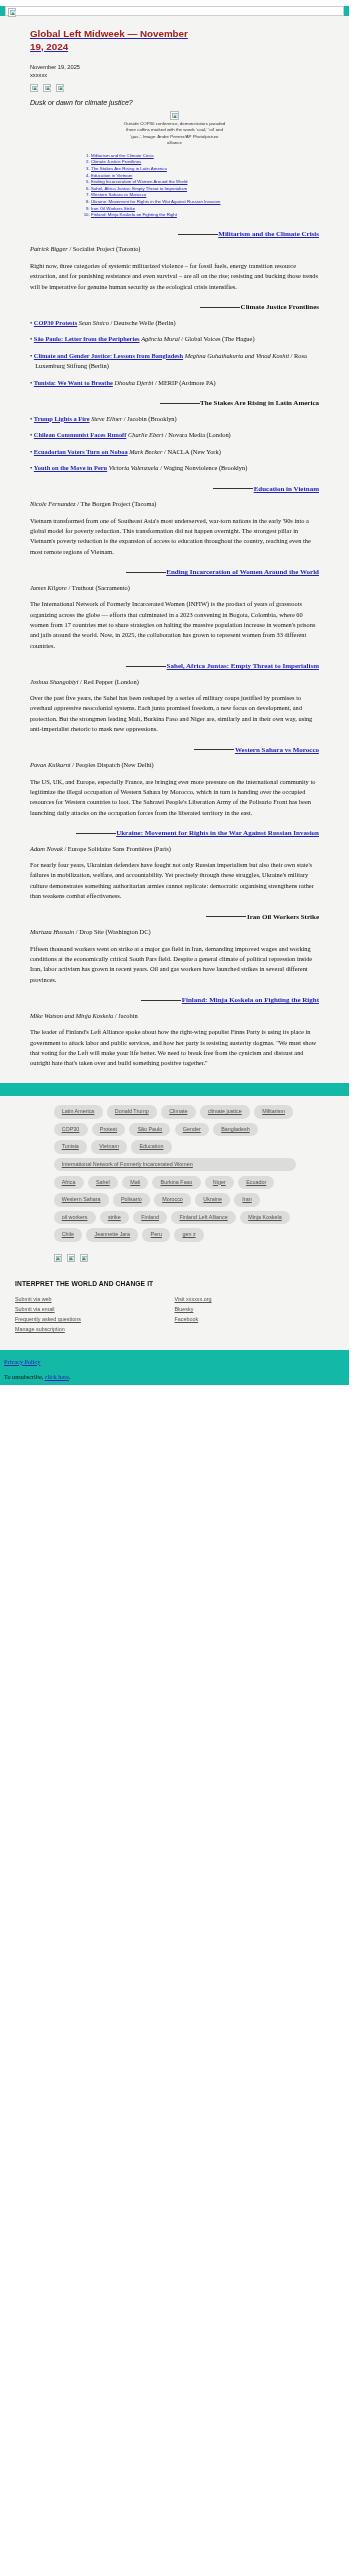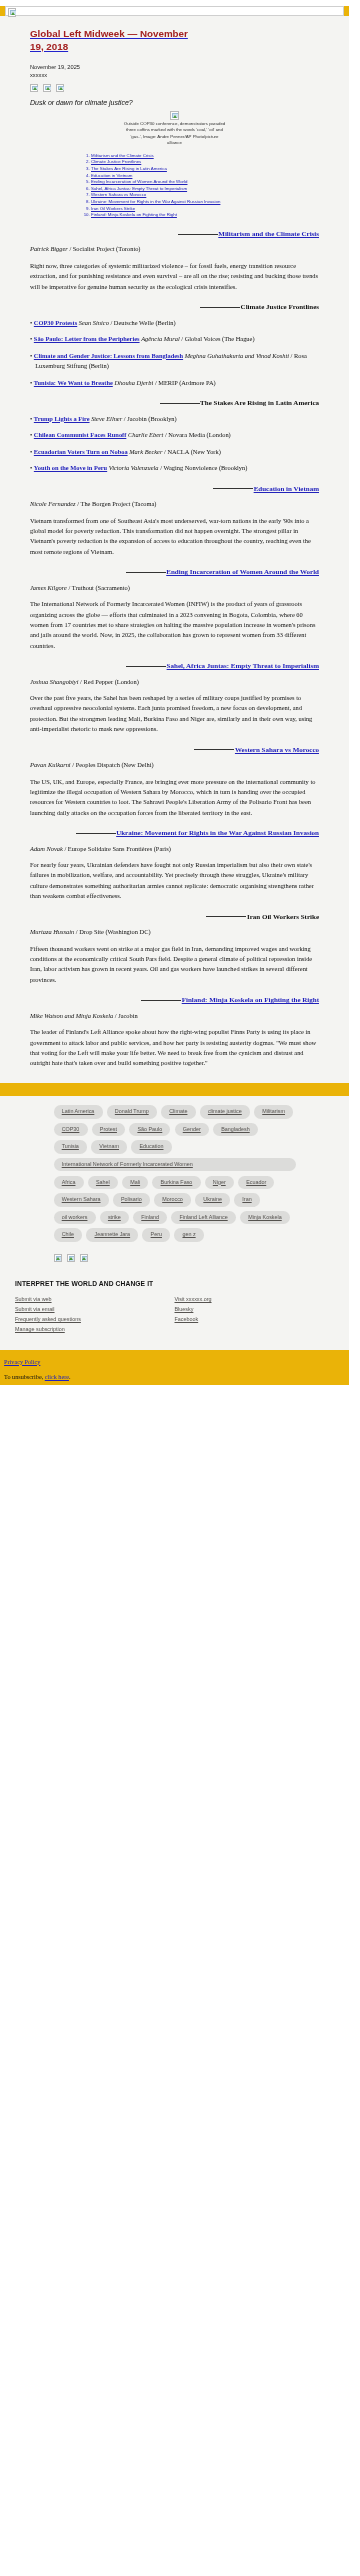--- a/index.html
+++ b/index.html
@@ -16,7 +16,7 @@
   .page {
     width: 349px;
     position: relative;
-    background: #eab308;
+    background: #14b8a6;
   }
 
   

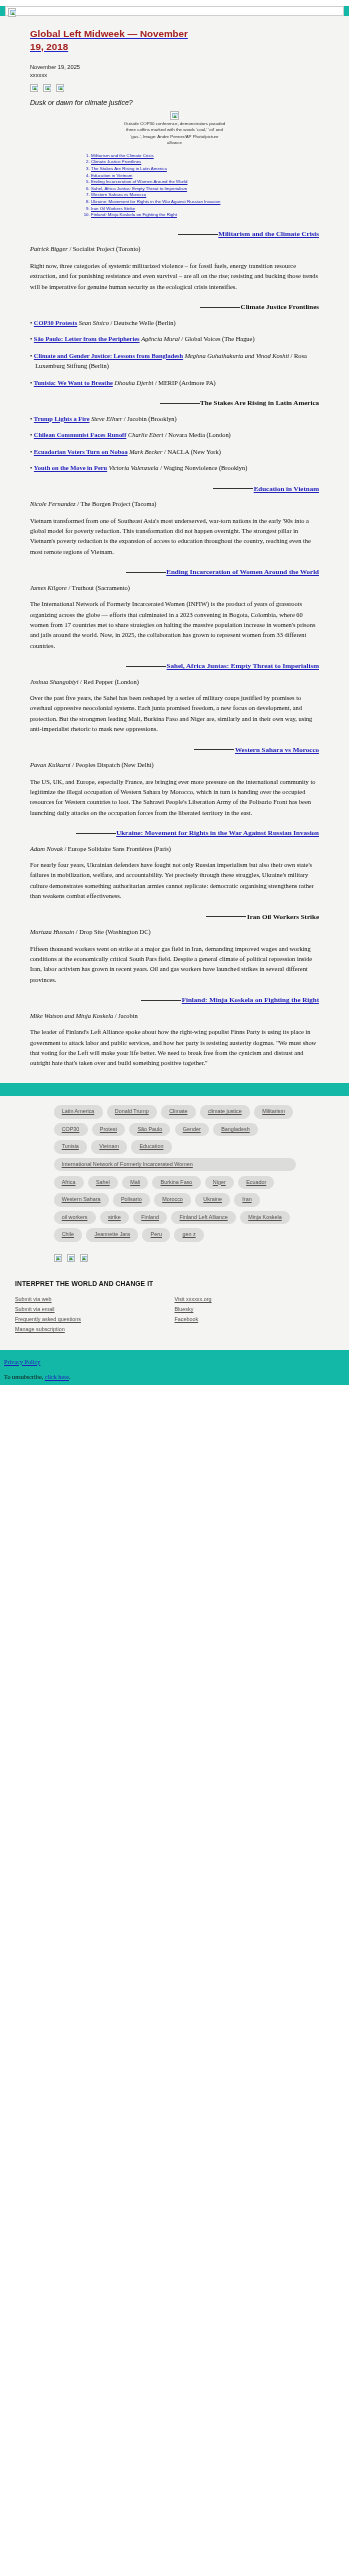--- a/index.html
+++ b/index.html
@@ -282,7 +282,7 @@
     <div class="inner">
       <h1 class="title">
         <span class="u">Global Left Midweek — November</span><br>
-        <span class="u">19, 2018</span>
+        <span class="u">19, 2024</span>
       </h1>
       <div class="dateline">
         <span>November 19, 2025</span><br>

